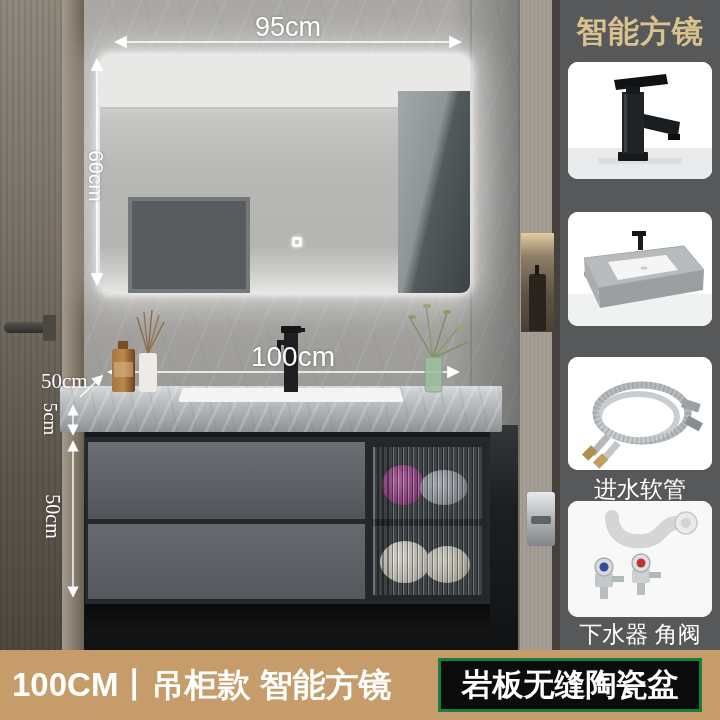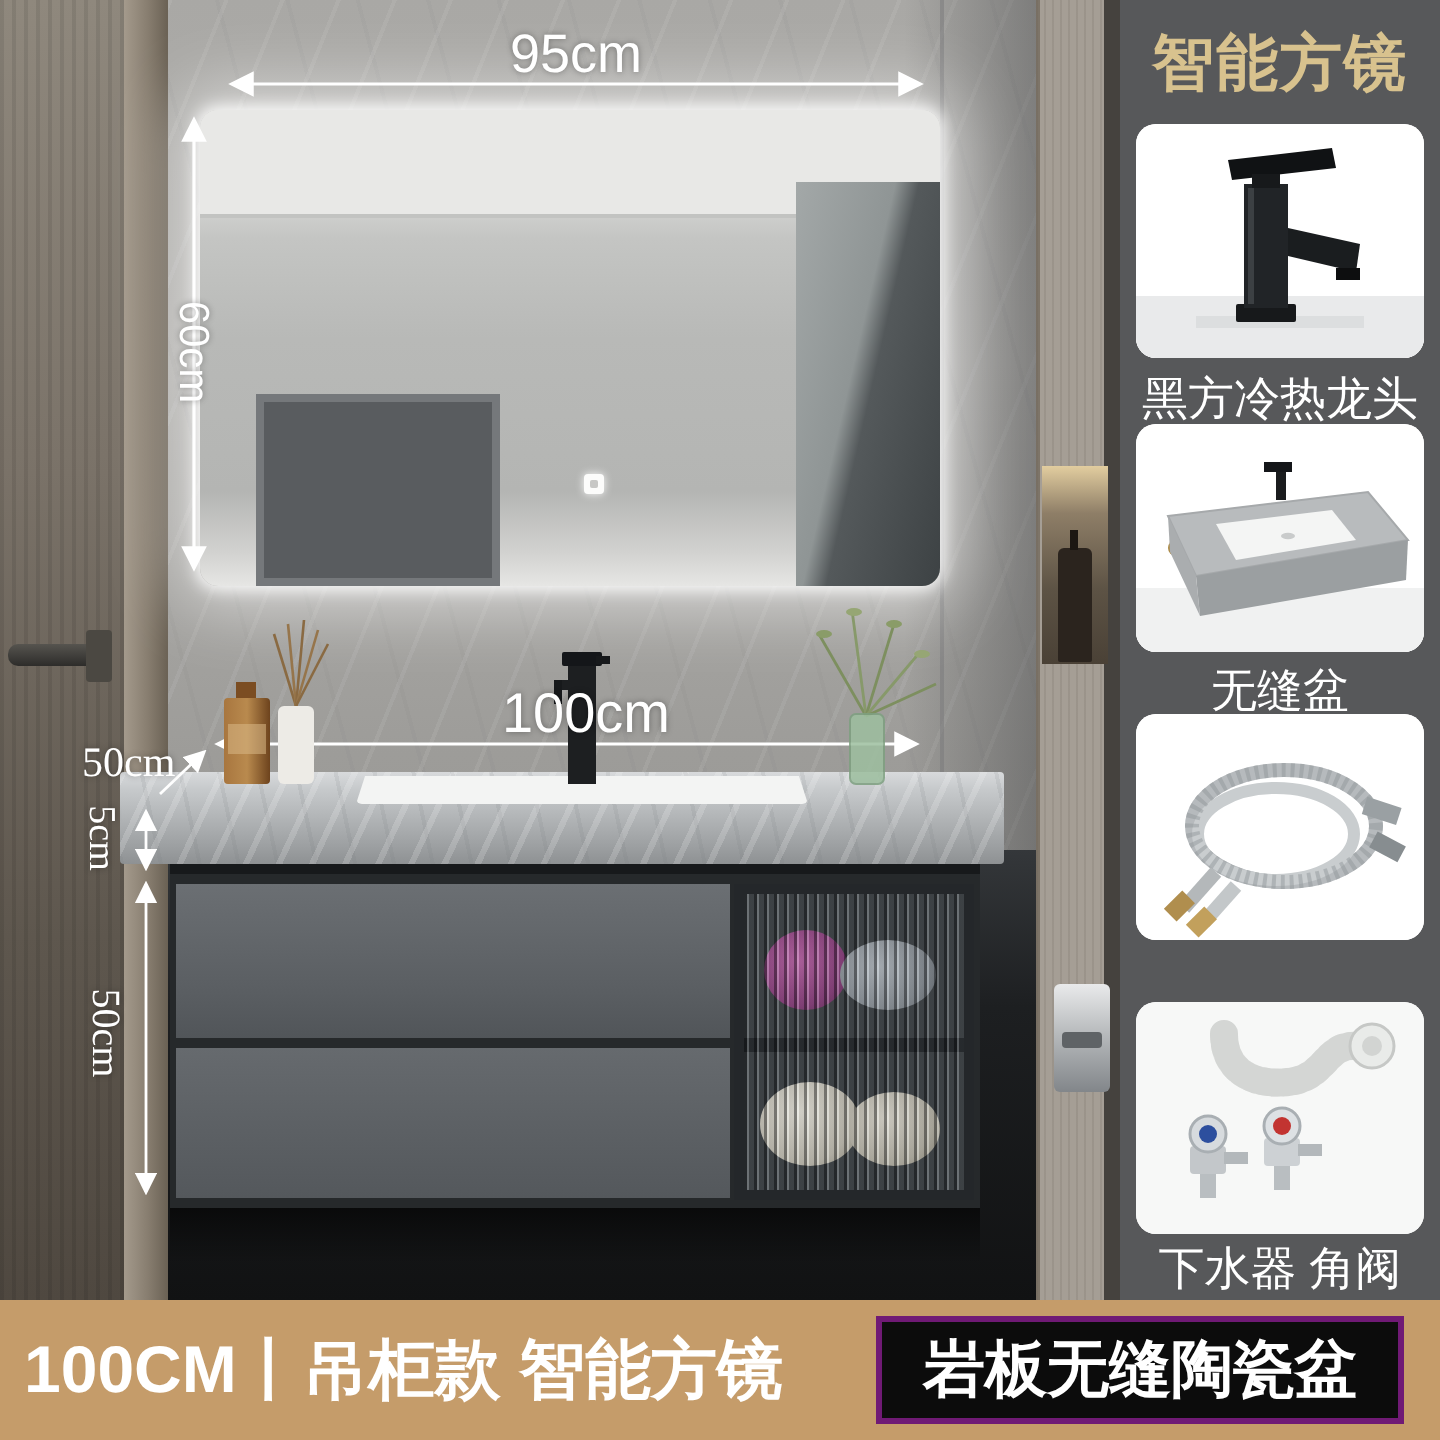--- a/index.html
+++ b/index.html
@@ -259,7 +259,6 @@
         <rect x="100" y="72" width="12" height="6" fill="#0d0e0f"></rect>
       </svg>
     </div>
-    <div class="card-label l1">黑方冷热龙头</div>
 
     <div class="card c2">
       <svg viewBox="0 0 144 114" width="144" height="114">

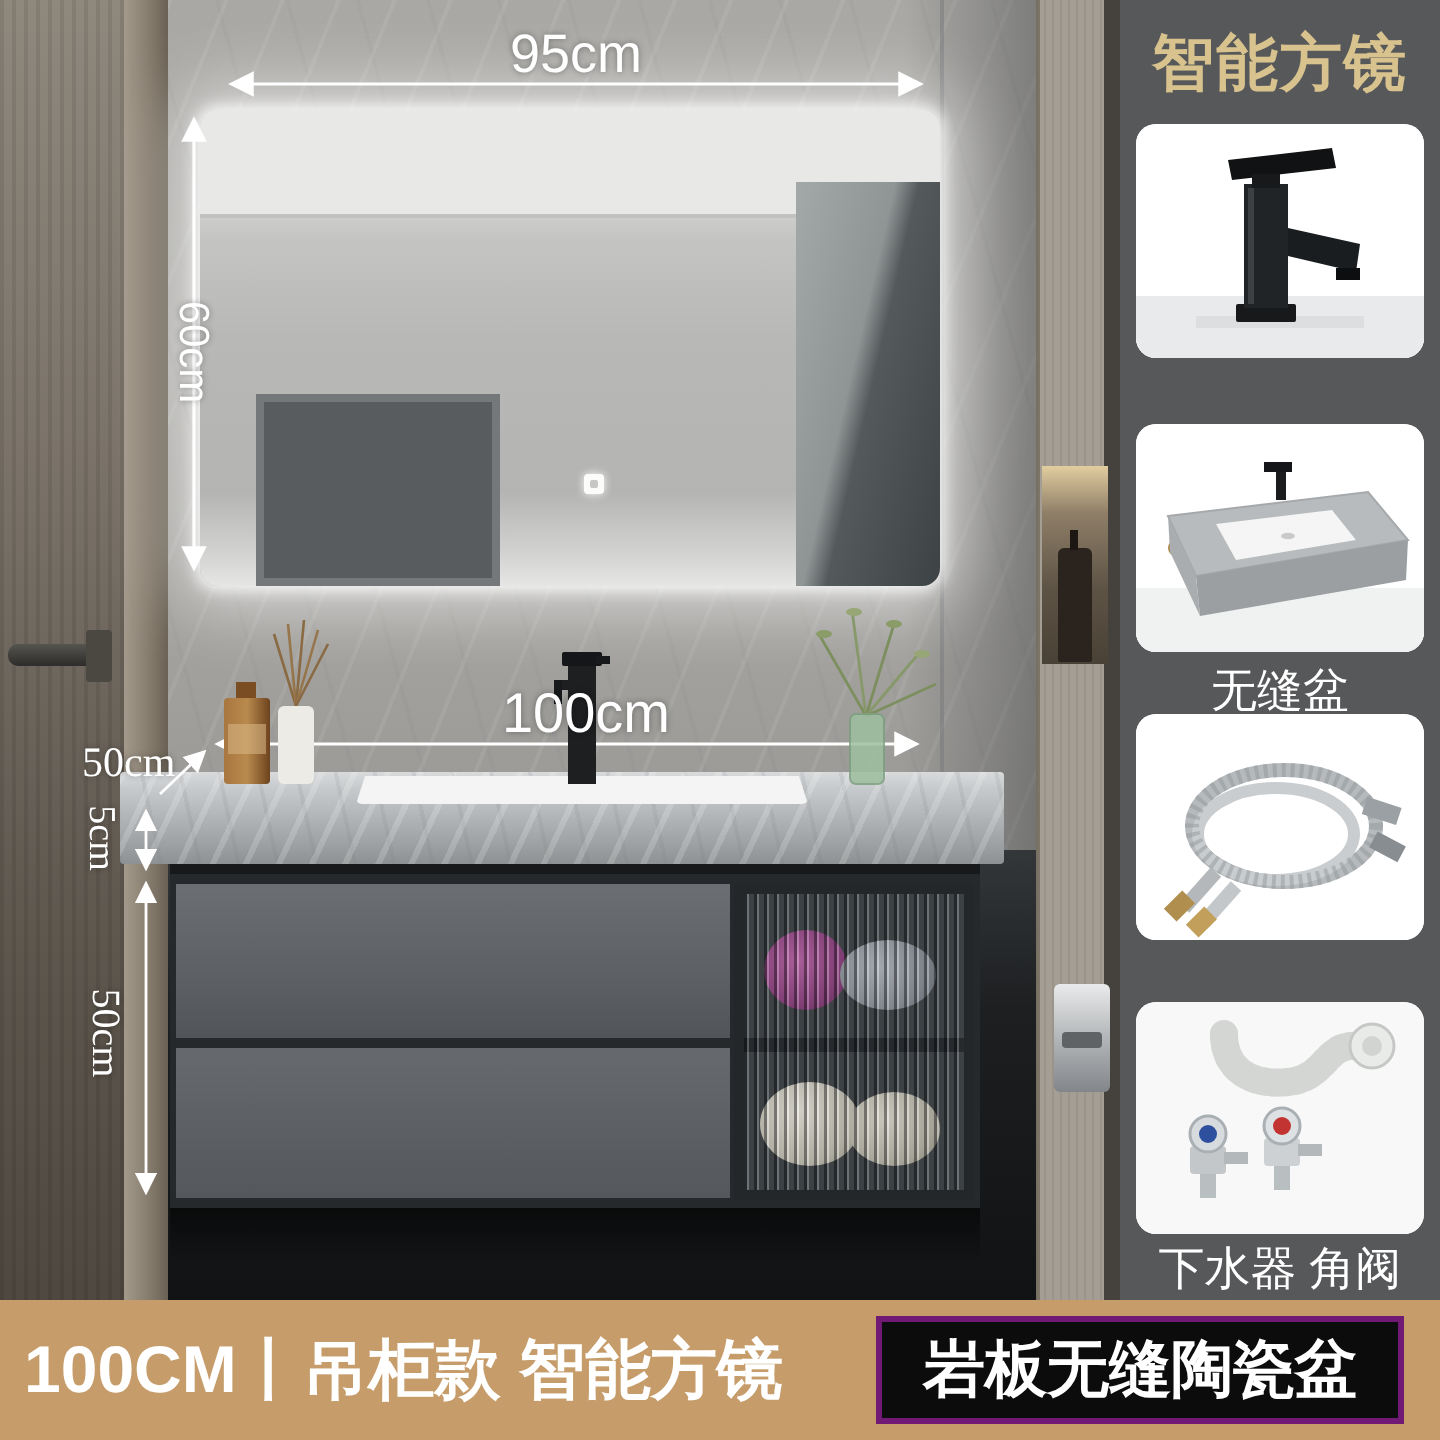--- a/index.html
+++ b/index.html
@@ -275,7 +275,6 @@
         <ellipse cx="76" cy="56" rx="3.5" ry="1.6" fill="#c9cbcb"></ellipse>
       </svg>
     </div>
-    <div class="card-label l2">无缝盆</div>
 
     <div class="card c3">
       <svg viewBox="0 0 144 113" width="144" height="113">

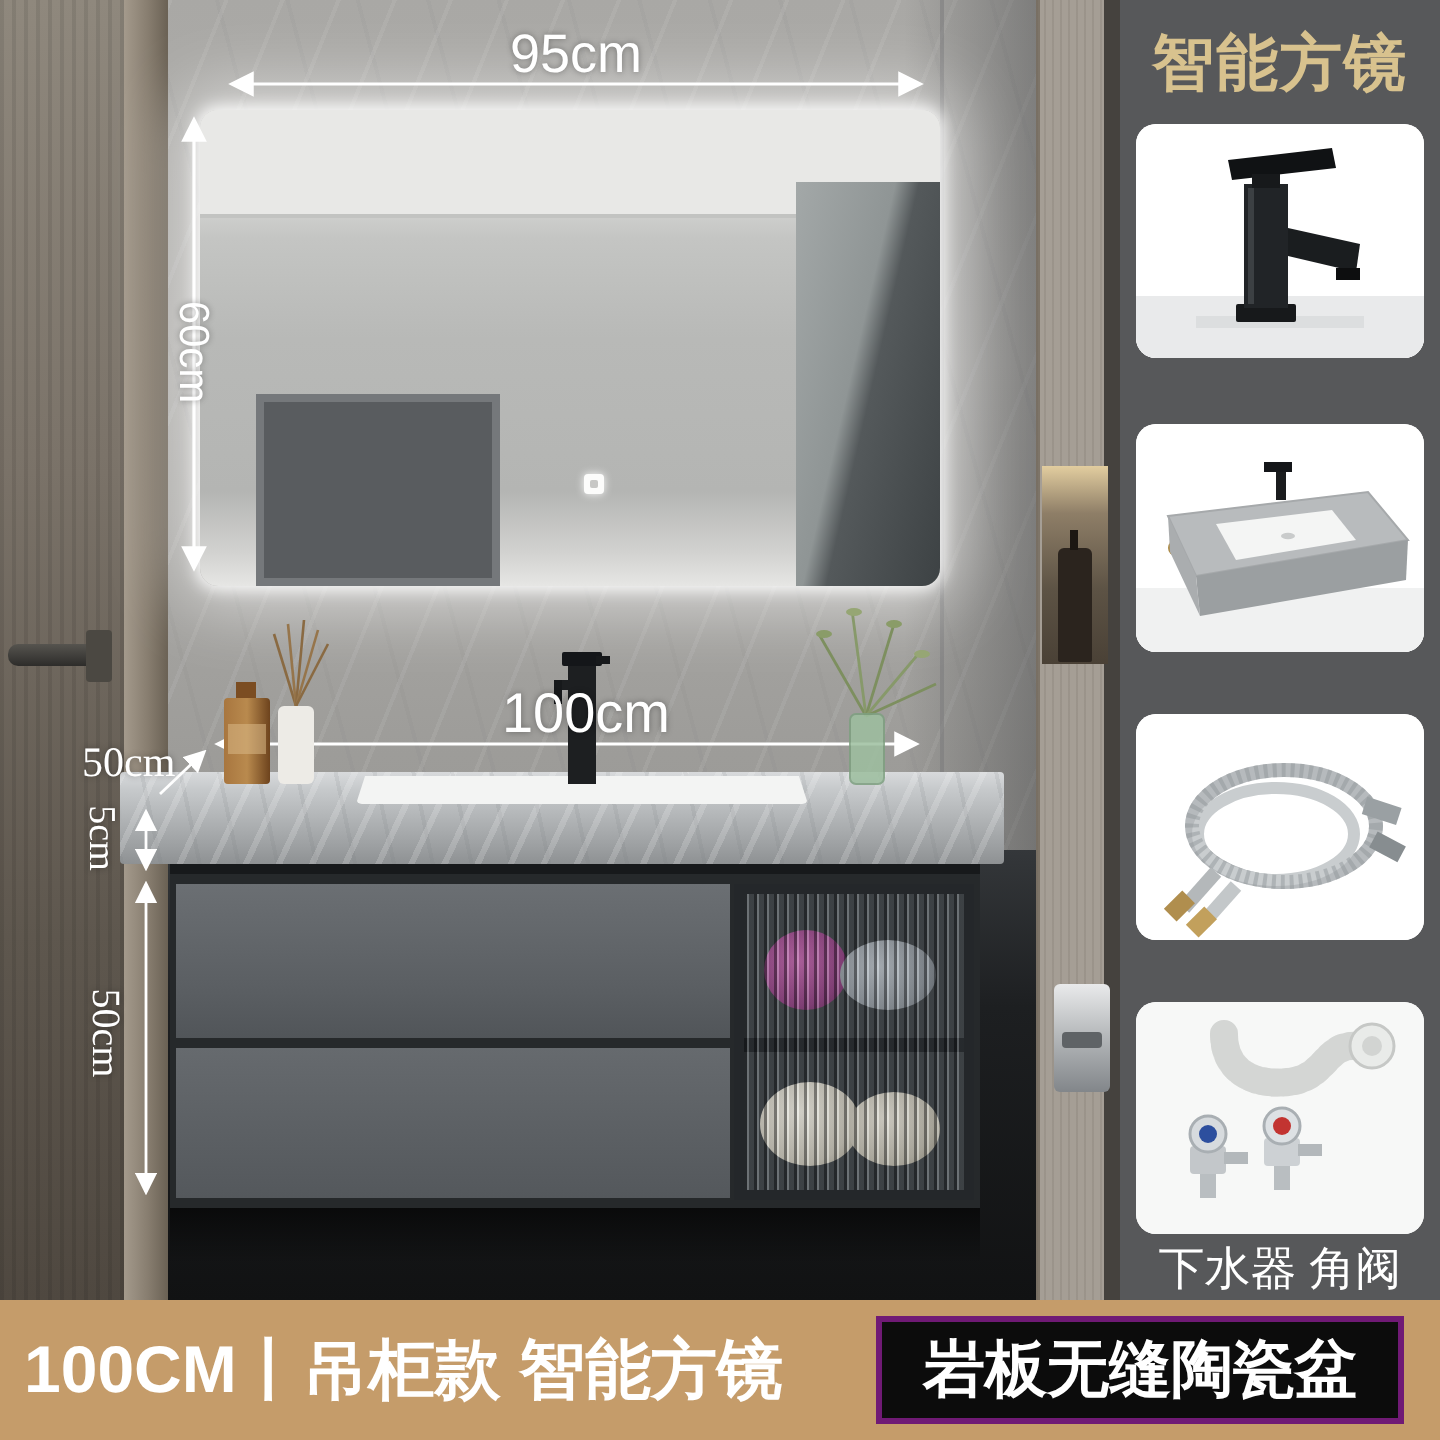--- a/index.html
+++ b/index.html
@@ -290,6 +290,7 @@
         <rect x="118" y="62" width="16" height="9" fill="#878d90" transform="rotate(28 126 66)"></rect>
       </svg>
     </div>
+    <div class="card-label l3">进水软管</div>
 
     <div class="card c4">
       <svg viewBox="0 0 144 116" width="144" height="116">

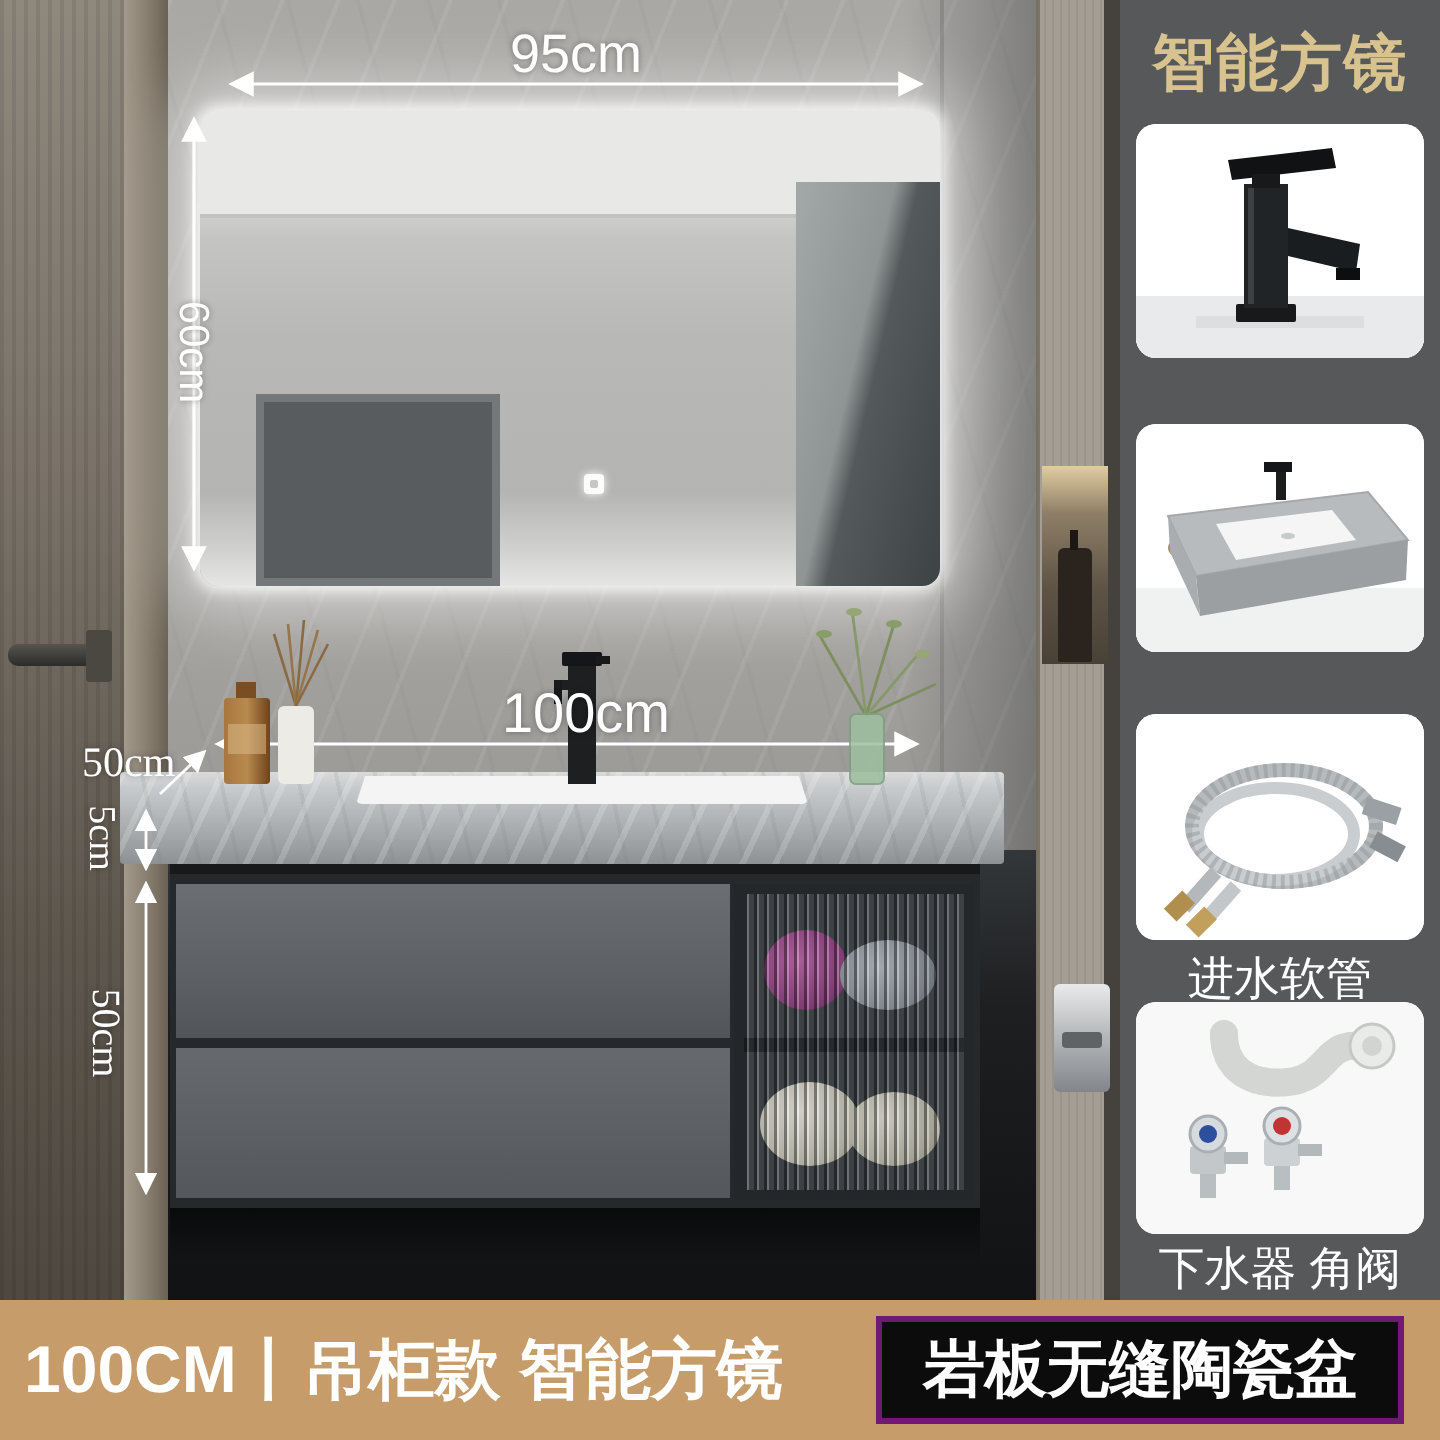--- a/index.html
+++ b/index.html
@@ -121,7 +121,7 @@
   .footer-left{position:absolute;left:12px;top:0;height:70px;display:flex;align-items:center;
     font-size:33px;font-weight:700;color:#fff;white-space:nowrap;}
   .badge{position:absolute;left:438px;top:8px;width:264px;height:54px;background:#0c0c0c;
-    border:3px solid #701a75;box-sizing:border-box;display:flex;align-items:center;justify-content:center;
+    border:3px solid #15803d;box-sizing:border-box;display:flex;align-items:center;justify-content:center;
     font-size:31px;font-weight:700;color:#fff;white-space:nowrap;}
 </style>
 </head>

